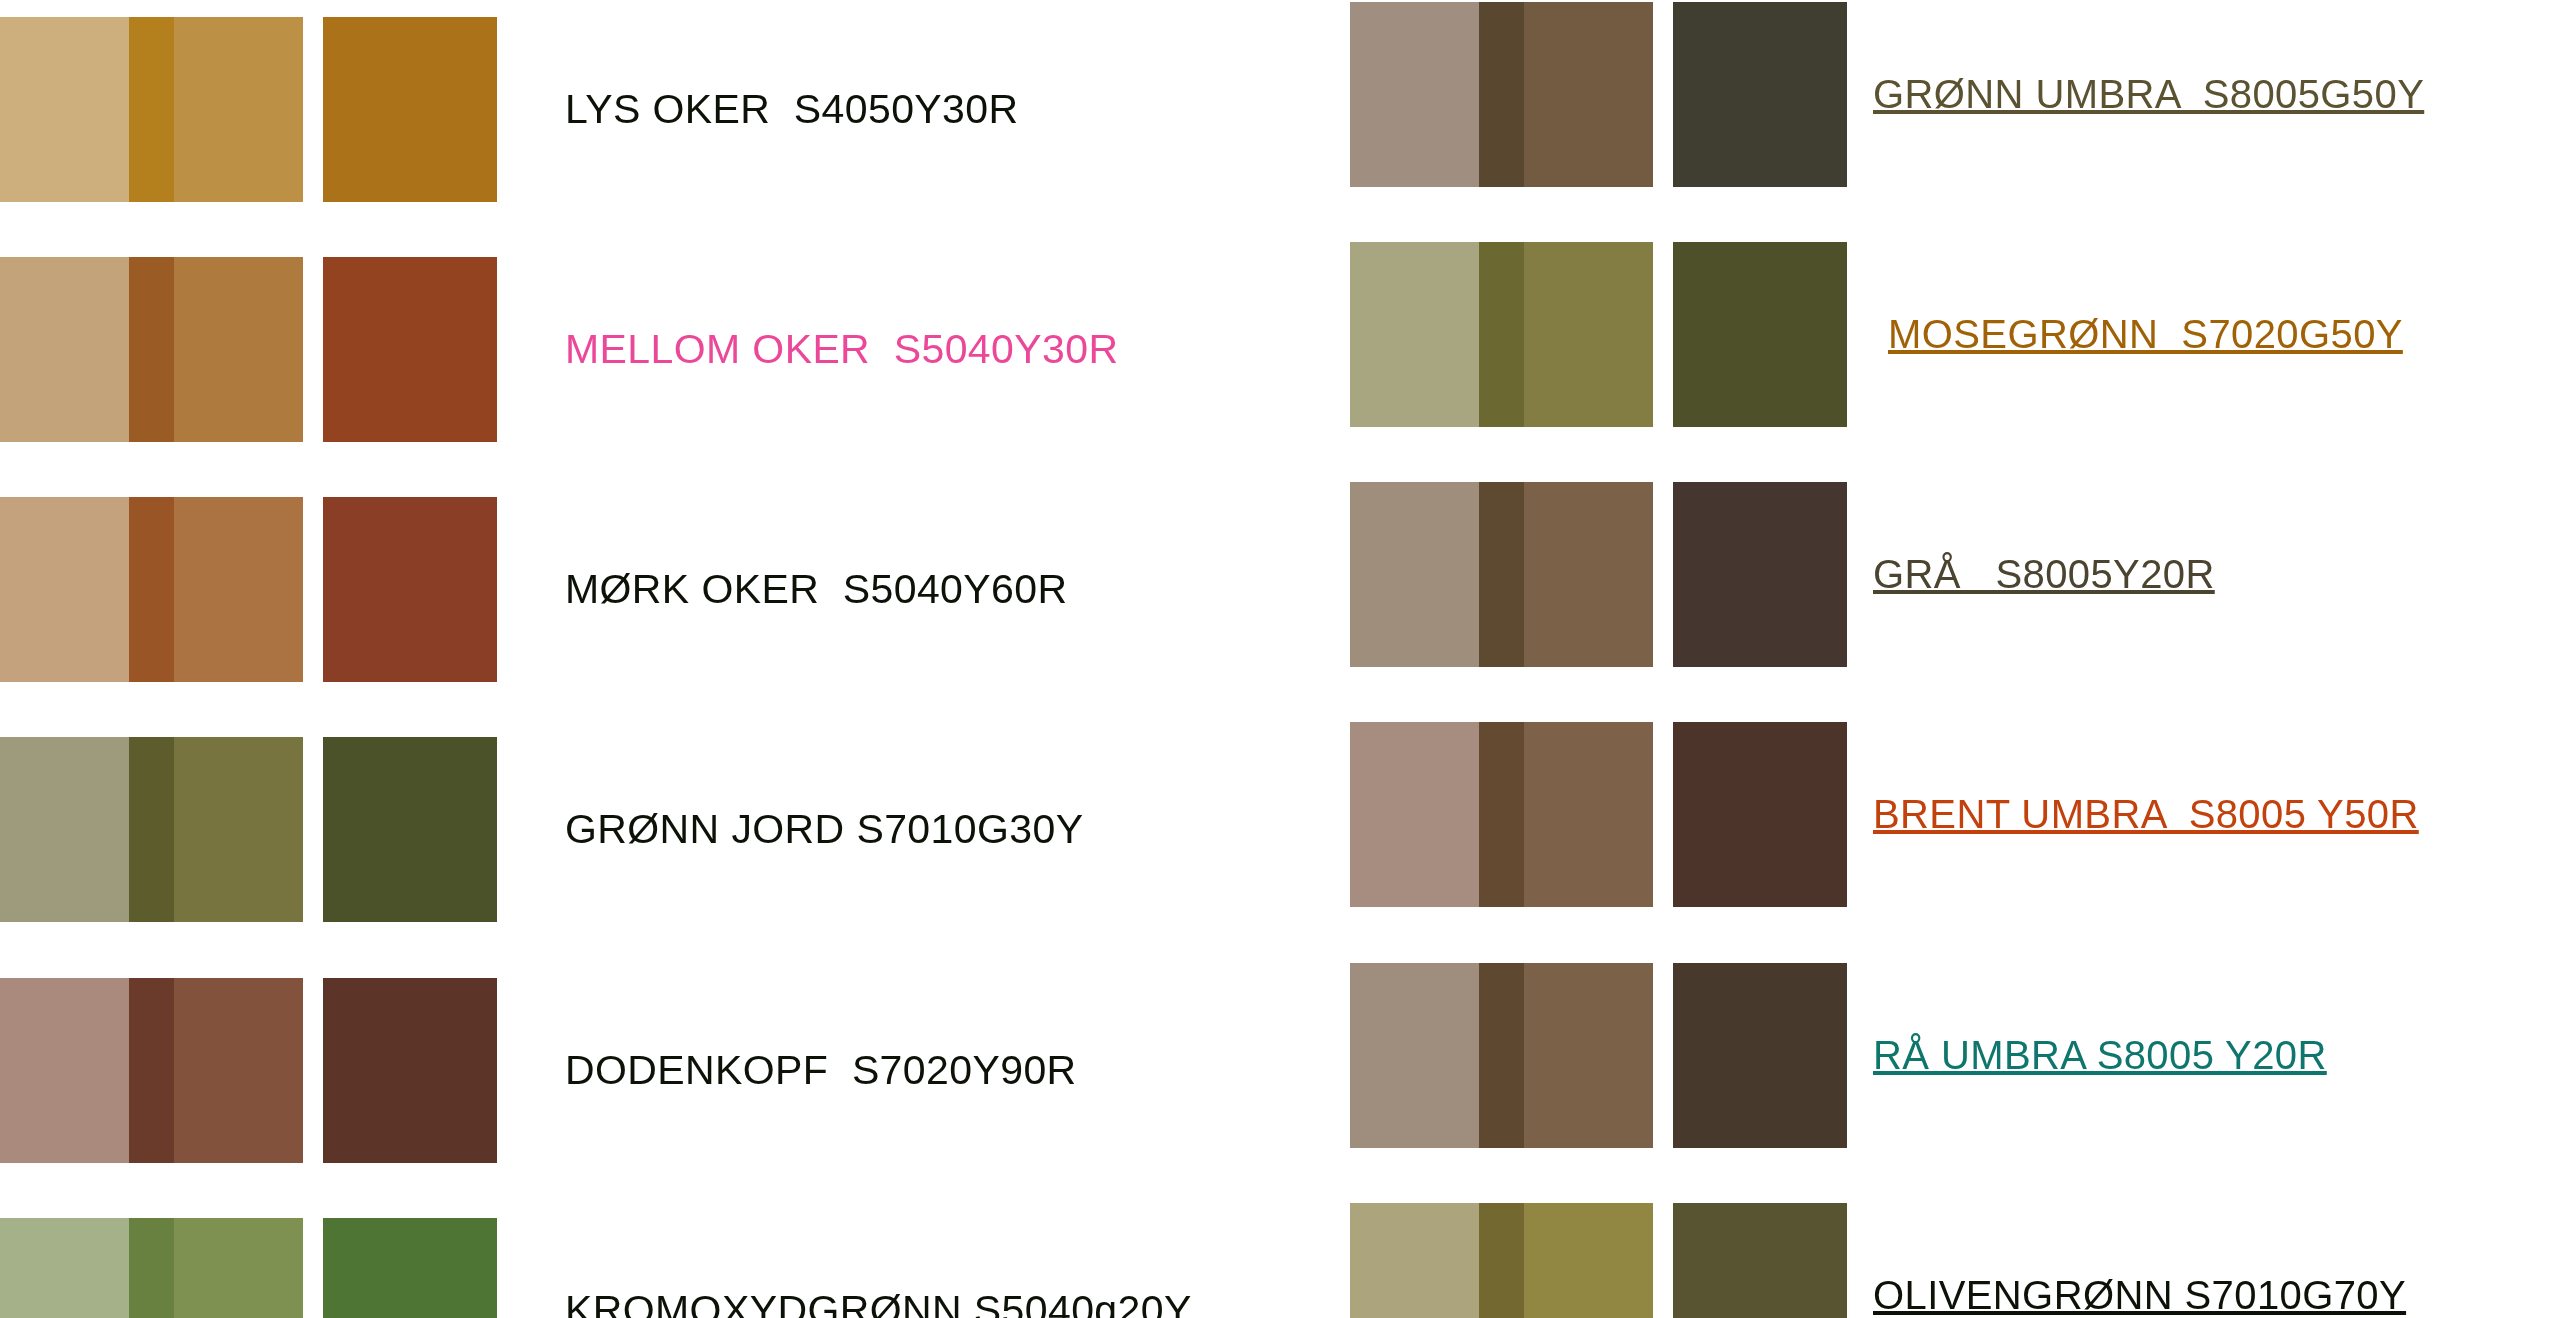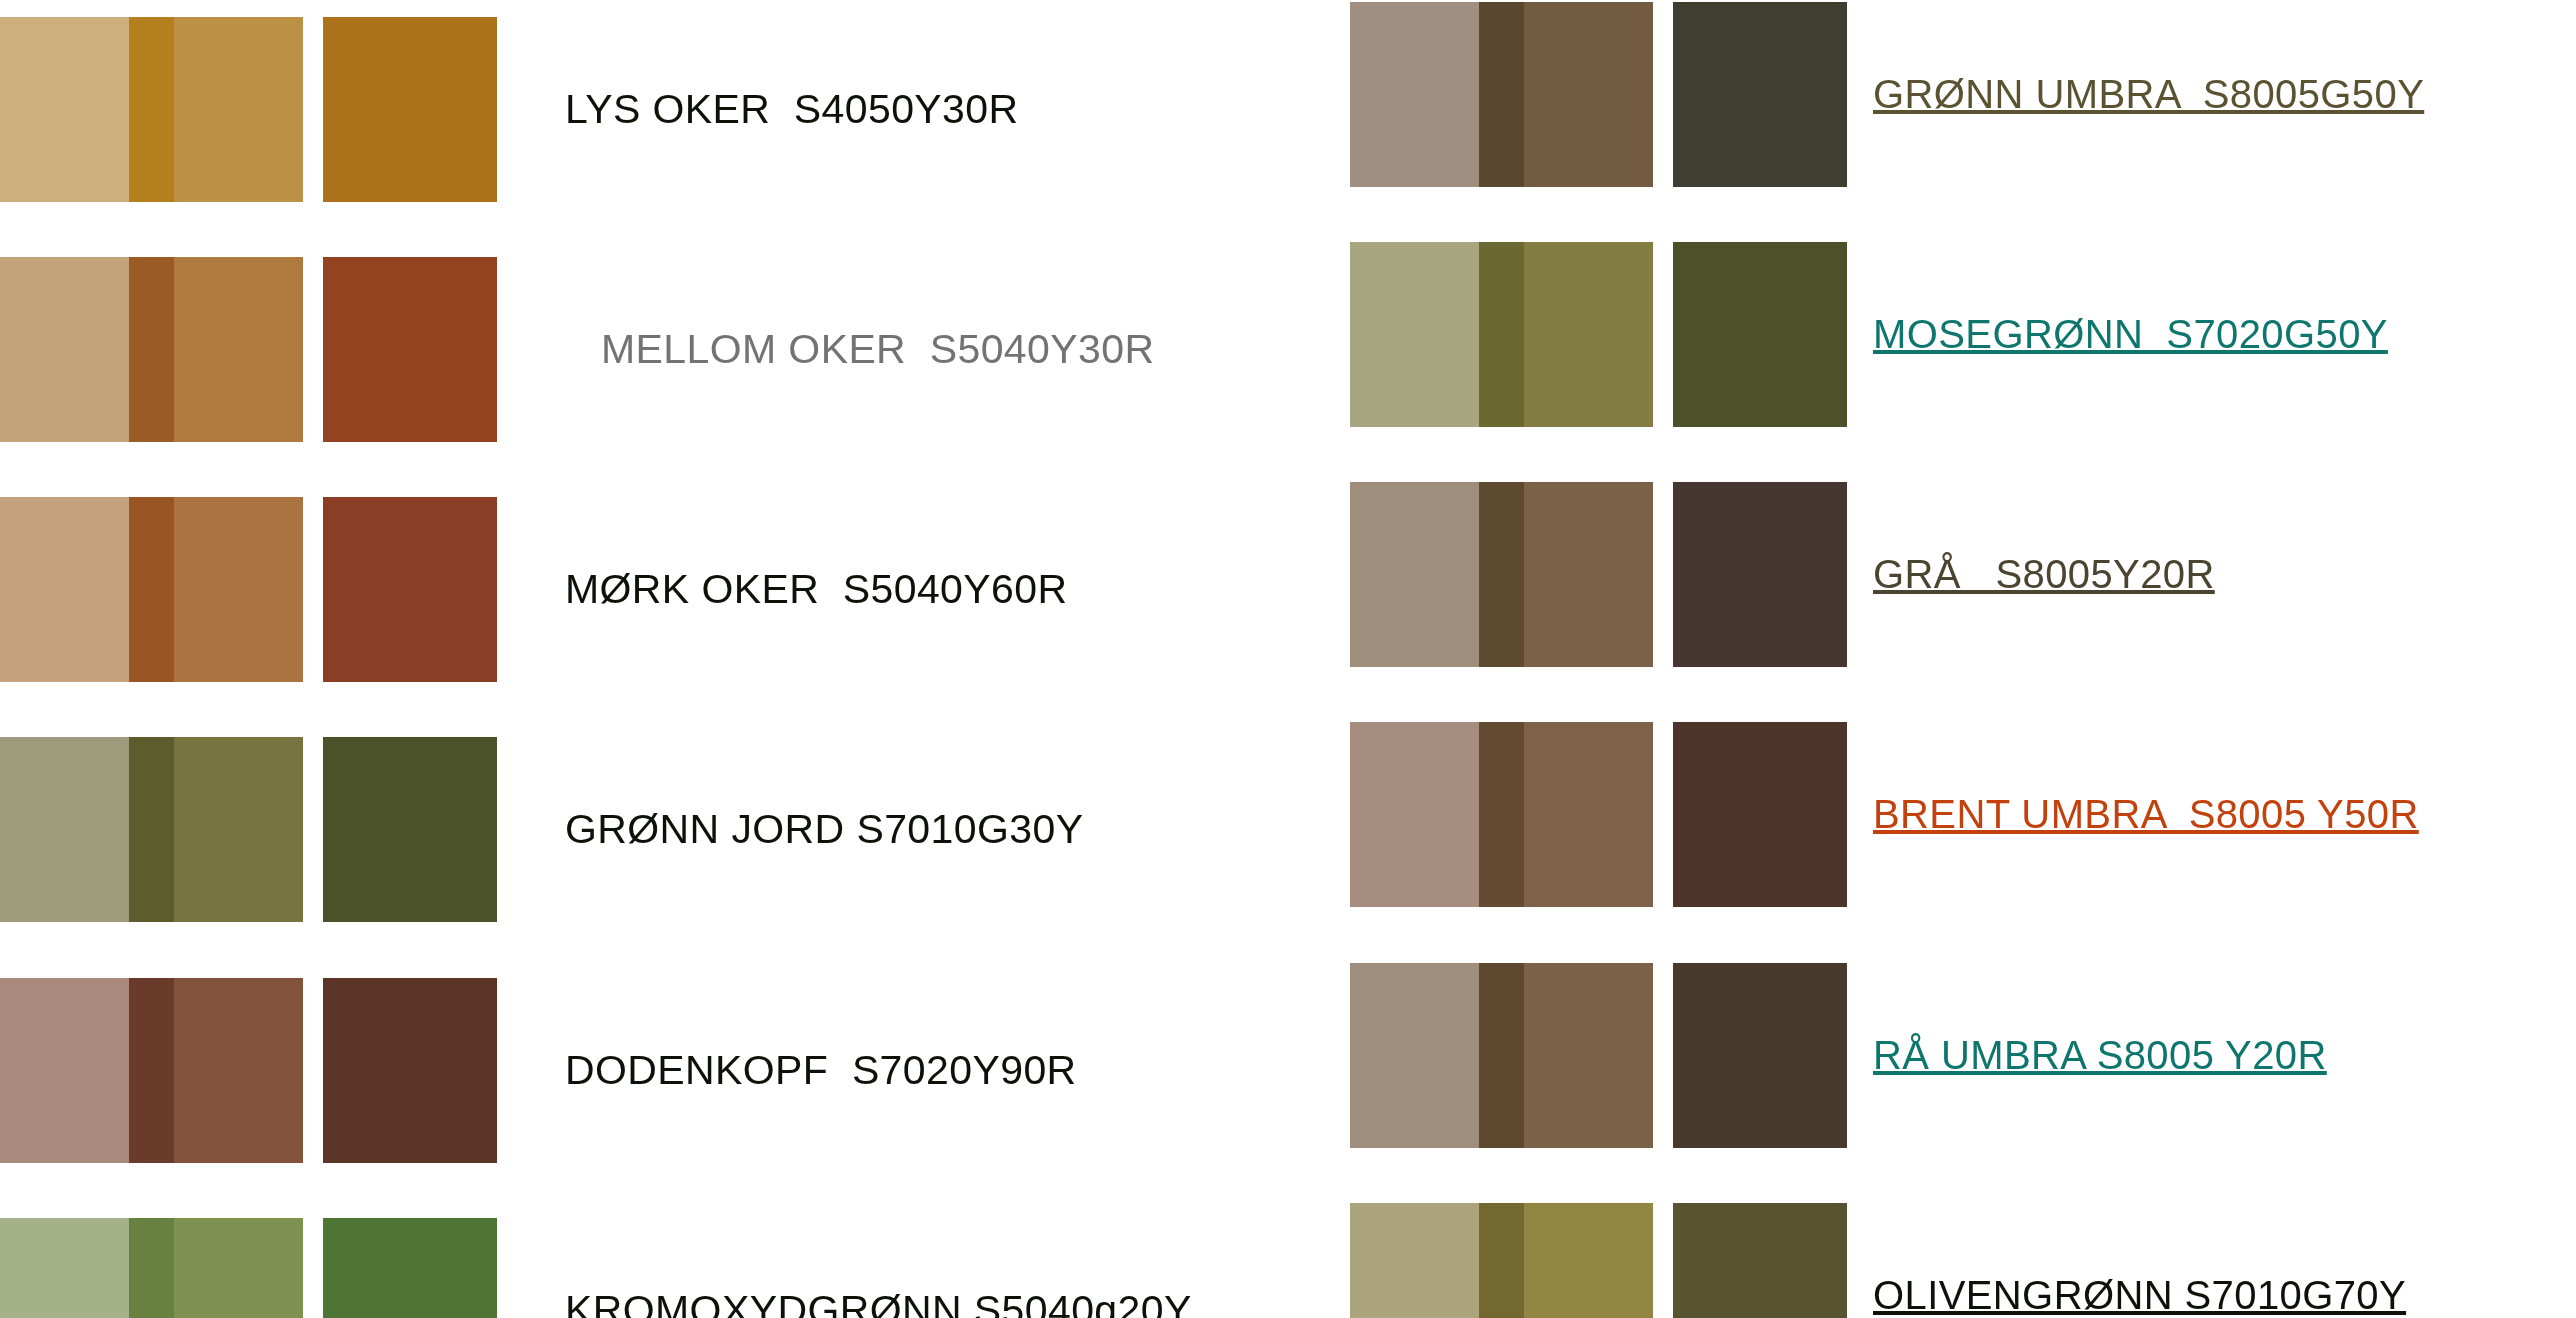--- a/index.html
+++ b/index.html
@@ -118,7 +118,7 @@
         <div class="panel overlap" style="background: rgb(155, 91, 36);"></div>
         <div class="panel dark" style="background: rgb(147, 67, 31);"></div>
       </div>
-      <div class="label" style="color: #737373; margin-left: 36px;">MELLOM OKER  S5040Y30R</div>
+      <div class="label" style="color: #ec4899;">MELLOM OKER  S5040Y30R</div>
     </div>
 
     <div class="row" style="top:480px;">

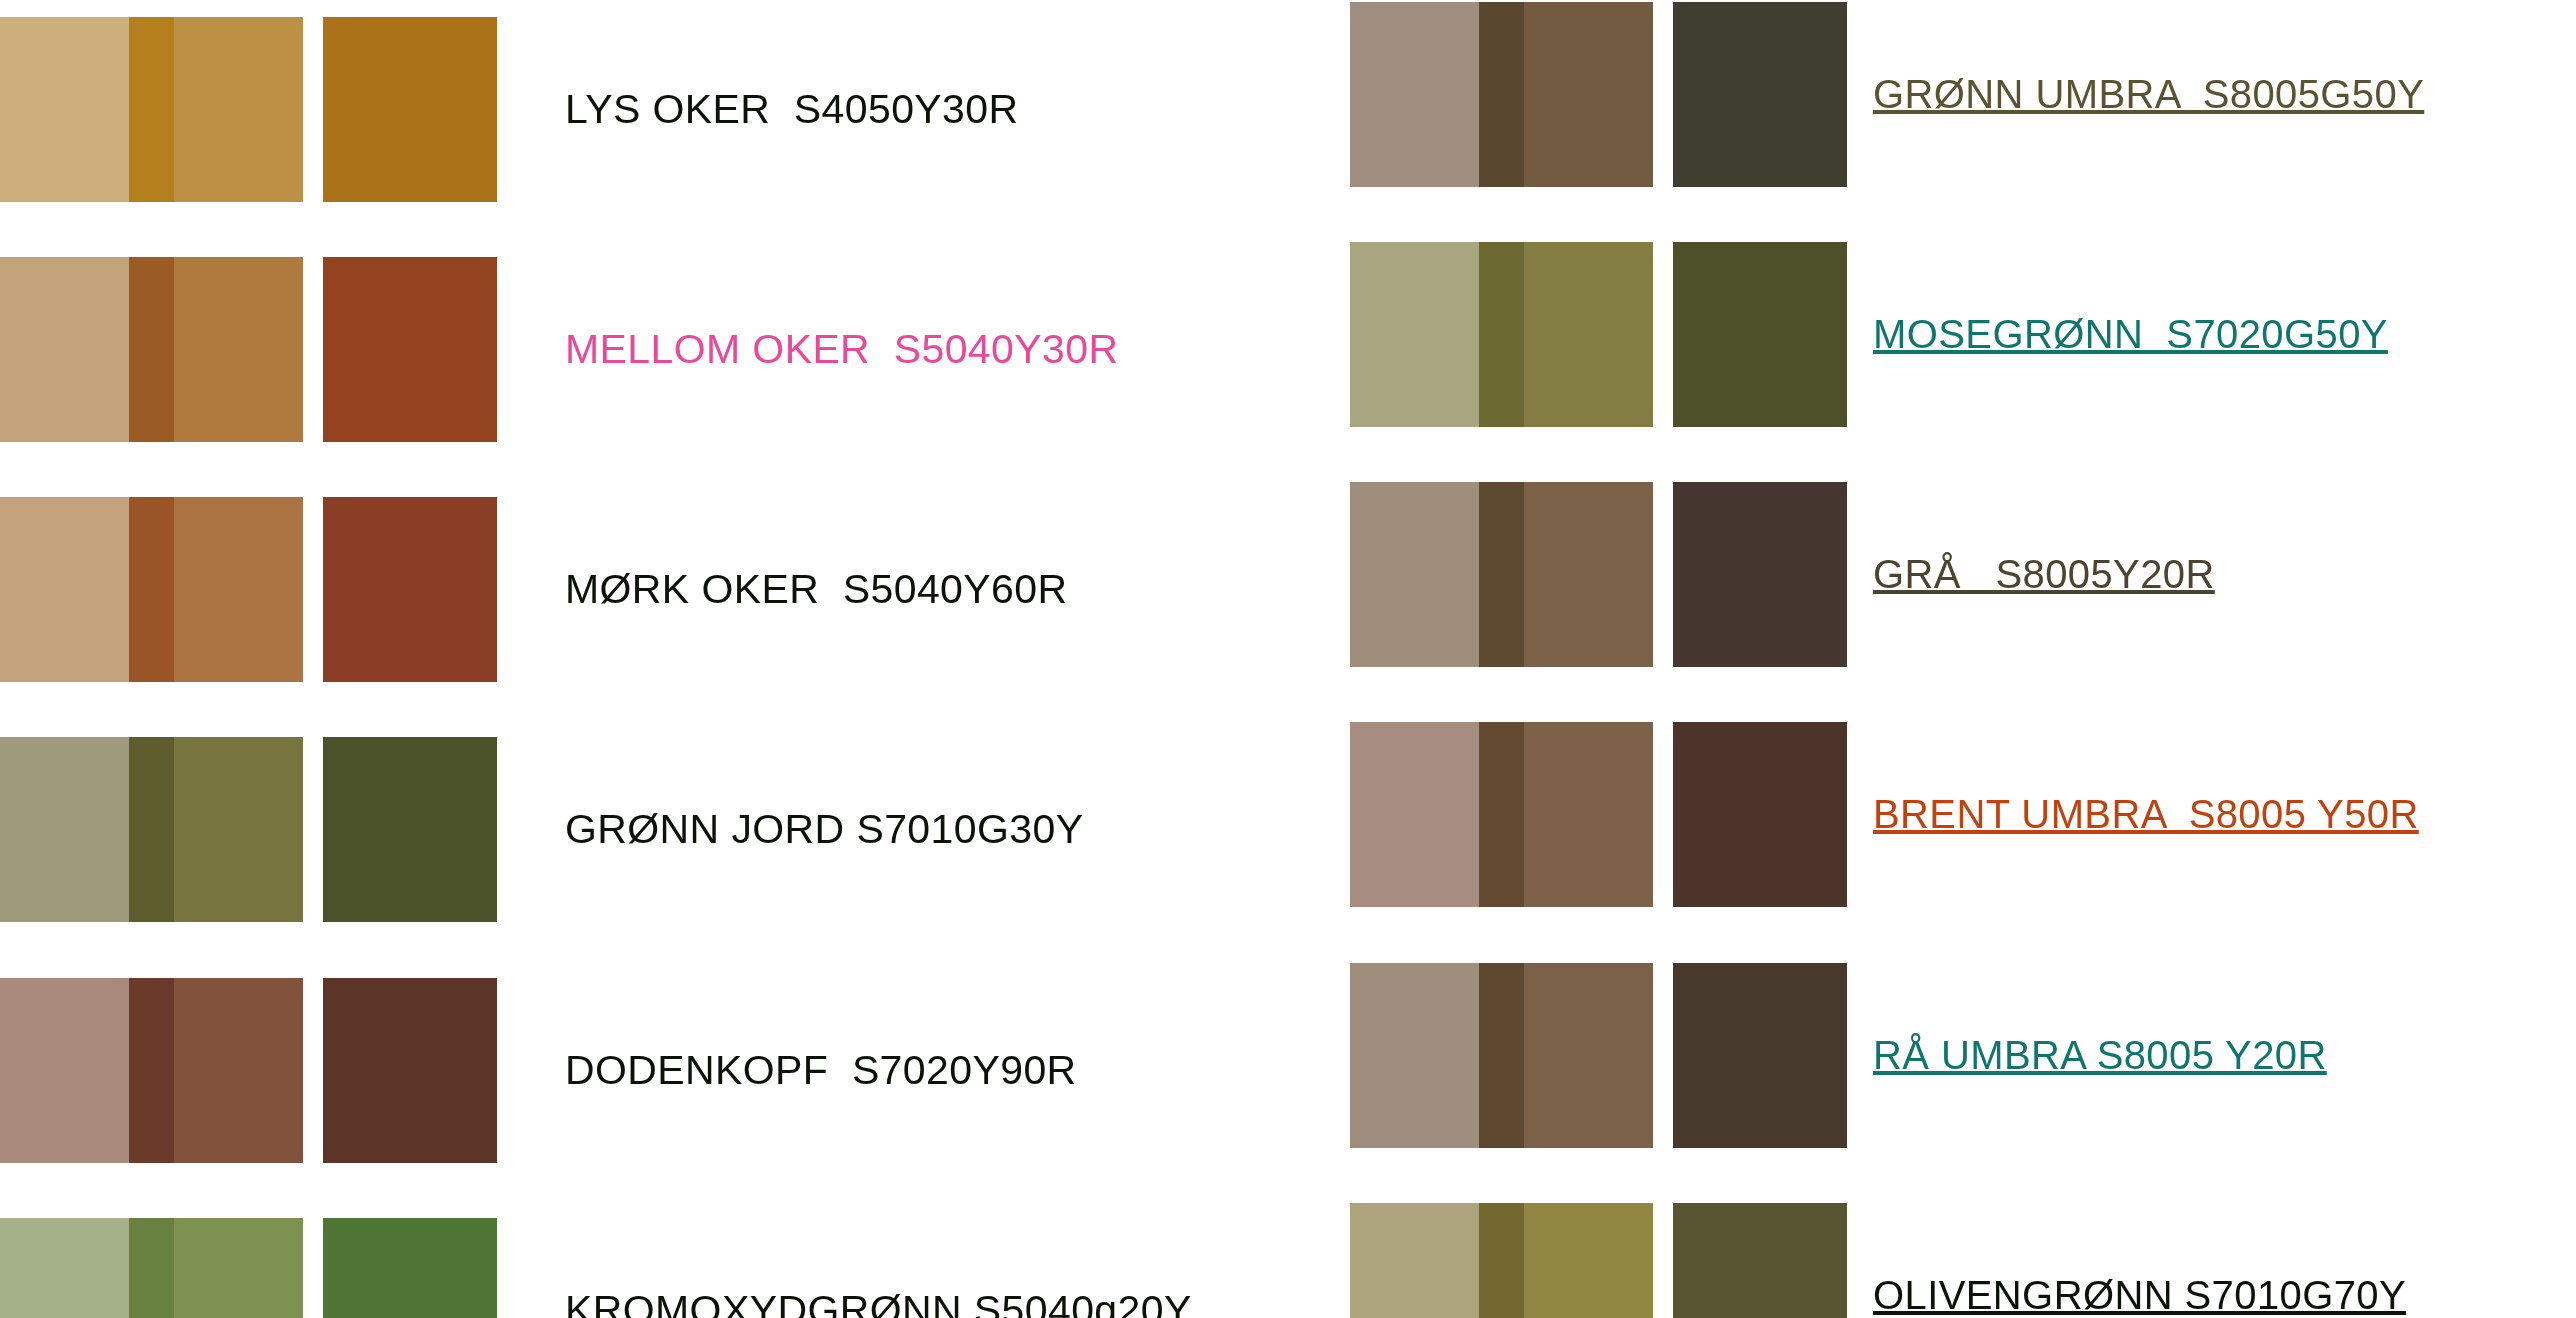--- a/index.html
+++ b/index.html
@@ -182,7 +182,7 @@
         <div class="panel overlap" style="background: rgb(107, 104, 49);"></div>
         <div class="panel dark" style="background: rgb(77, 80, 41);"></div>
       </div>
-      <div class="label" style="color: #0f766e;">MOSEGRØNN  S7020G50Y</div>
+      <div class="label" style="color: #a16207; margin-left: 15px;">MOSEGRØNN  S7020G50Y</div>
     </div>
 
     <div class="row" style="top:480px;">

